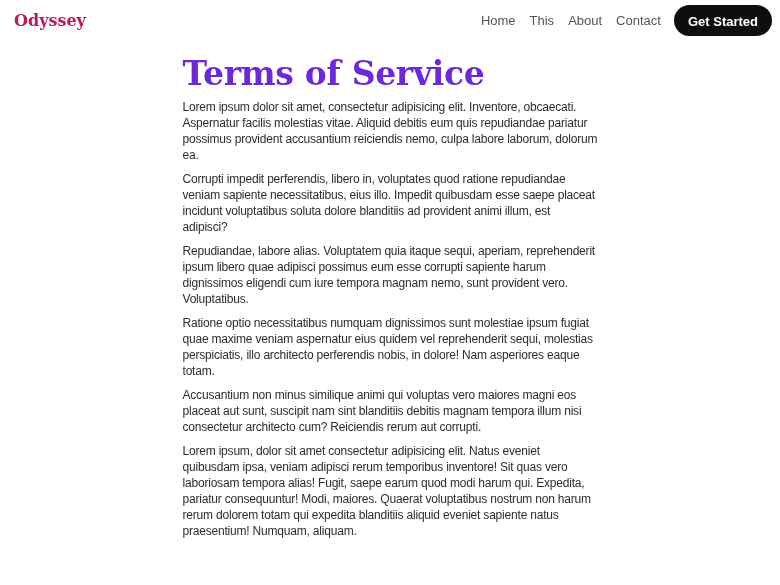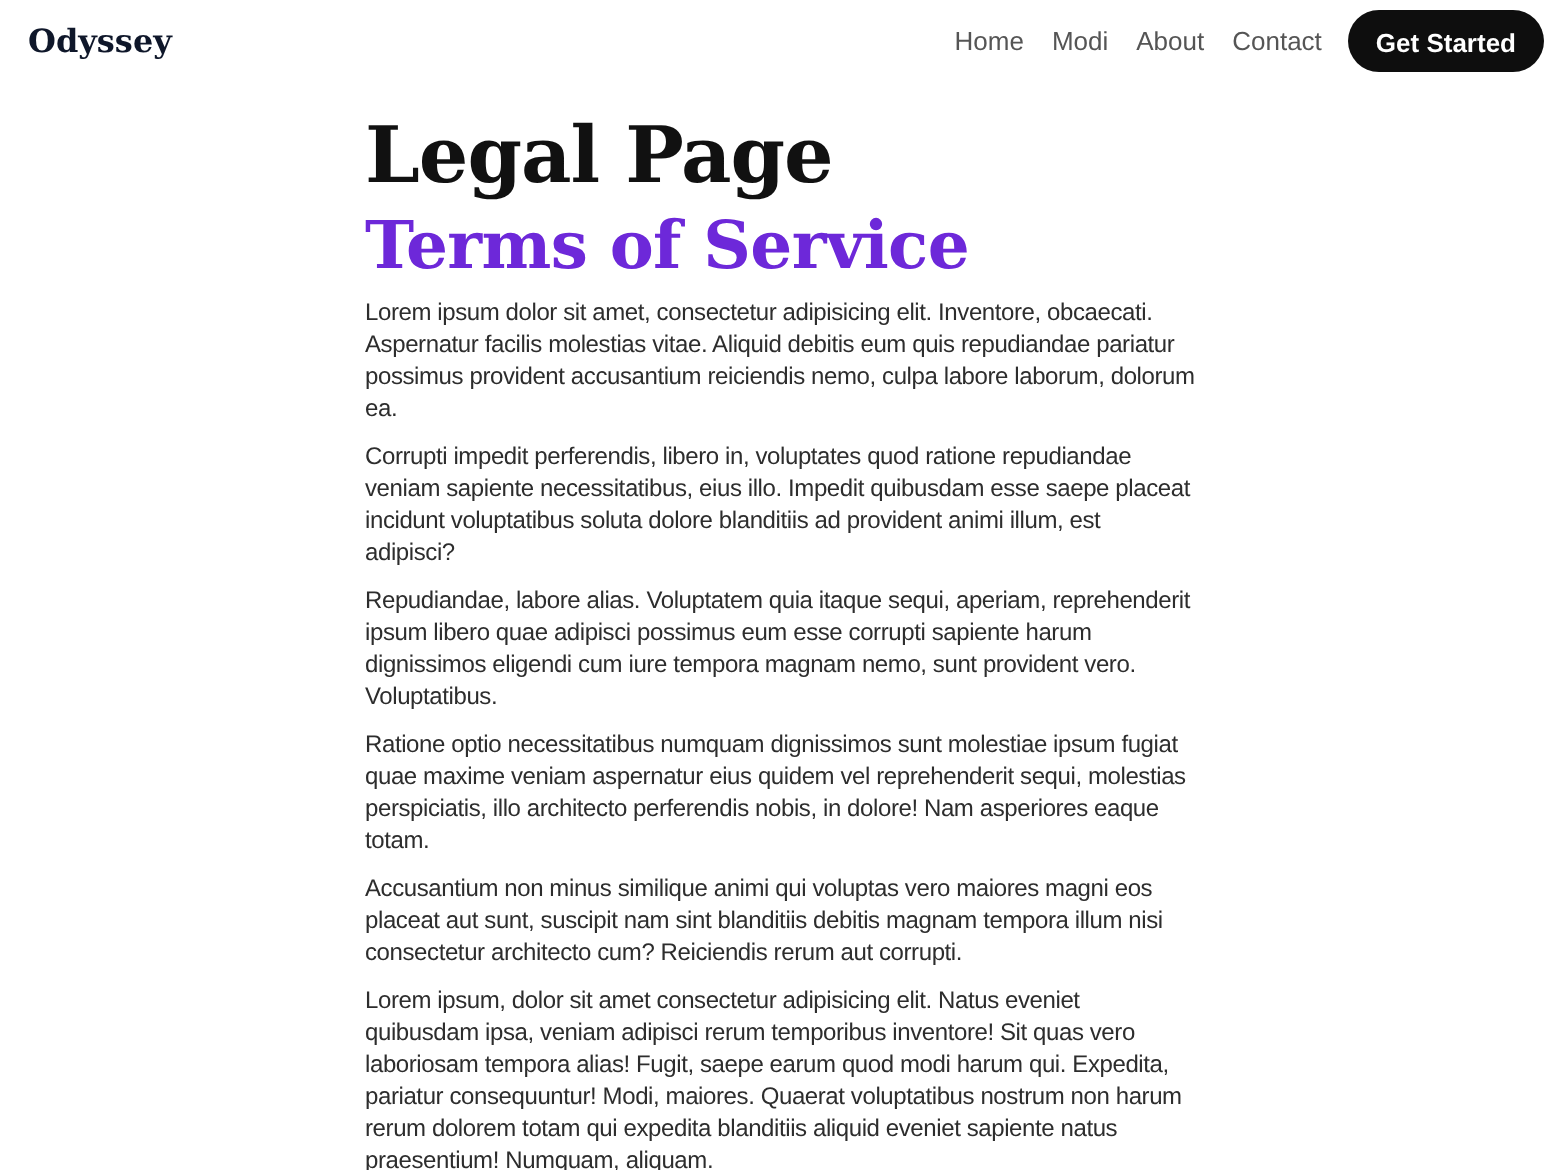--- a/index.html
+++ b/index.html
@@ -29,7 +29,7 @@
     font-family: "DejaVu Serif", serif;
     font-weight: 700;
     font-size: 16px;
-    color: #0f172a;
+    color: #be185d;
     cursor: pointer;
   }
   .header-right {

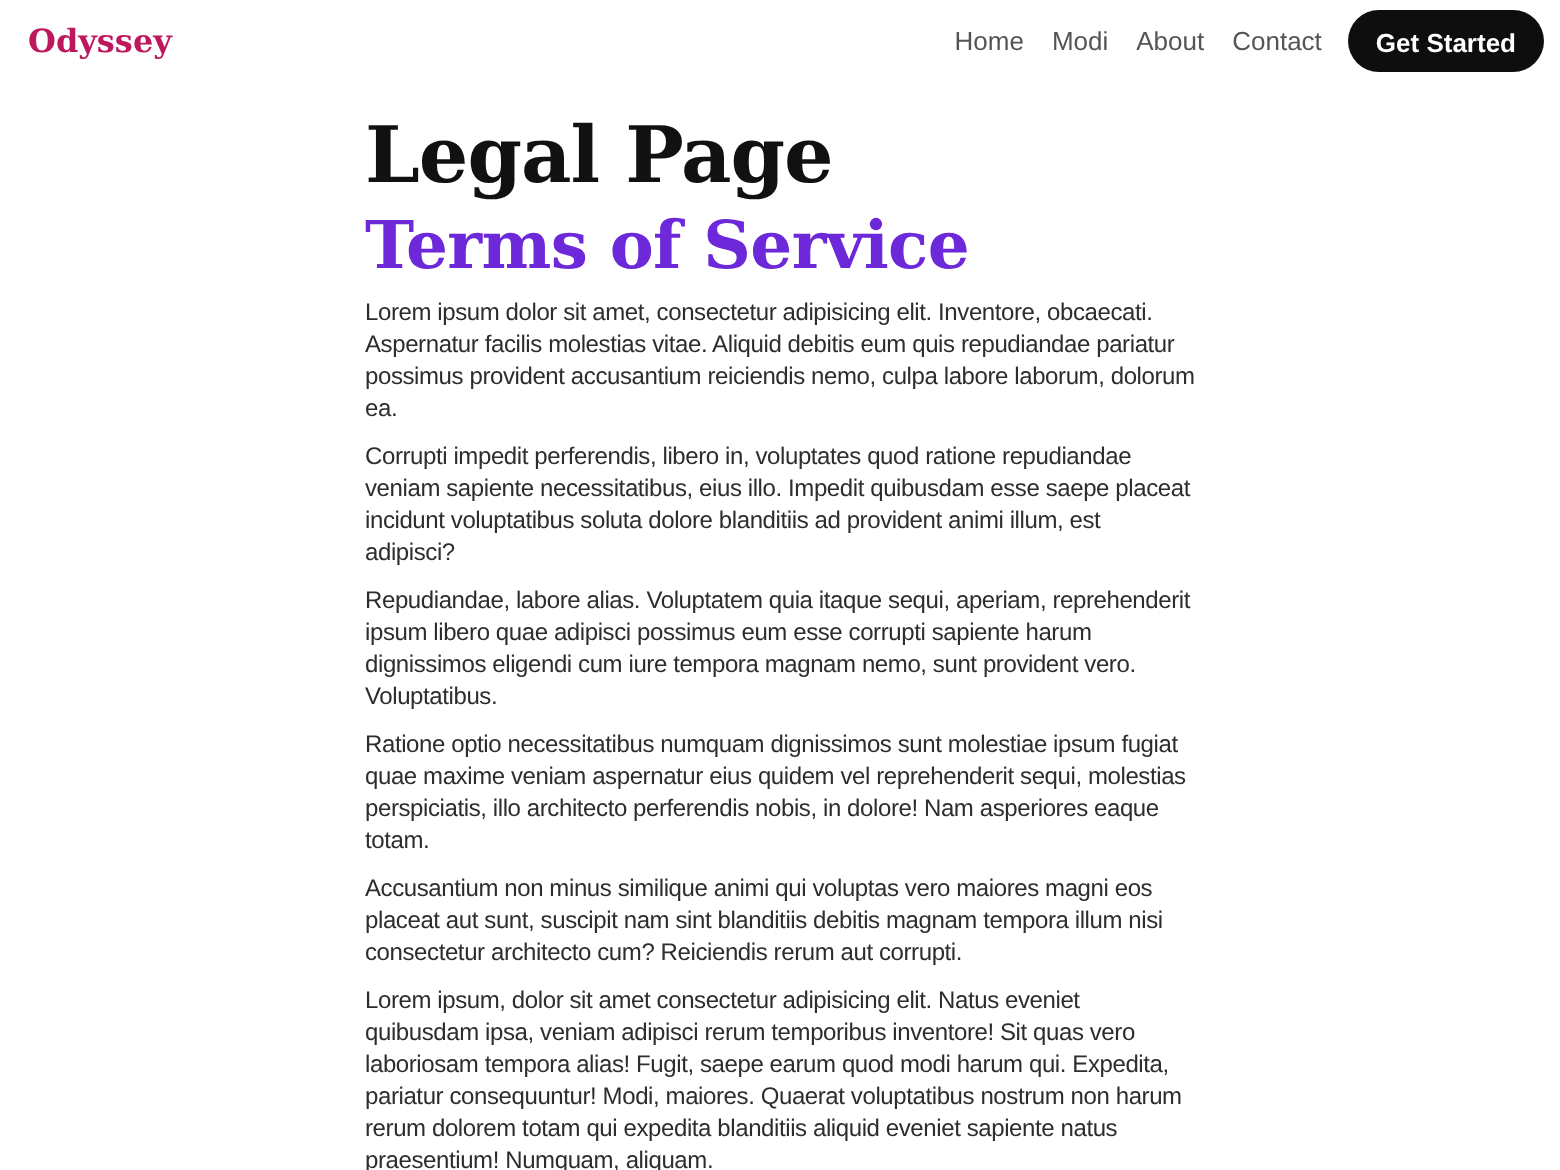--- a/index.html
+++ b/index.html
@@ -108,7 +108,7 @@
   <div class="header-right">
     <nav class="nav">
       <a href="#">Home</a>
-      <a href="#">Modi</a>
+      <a href="#">This</a>
       <a href="#">About</a>
       <a href="#">Contact</a>
     </nav>

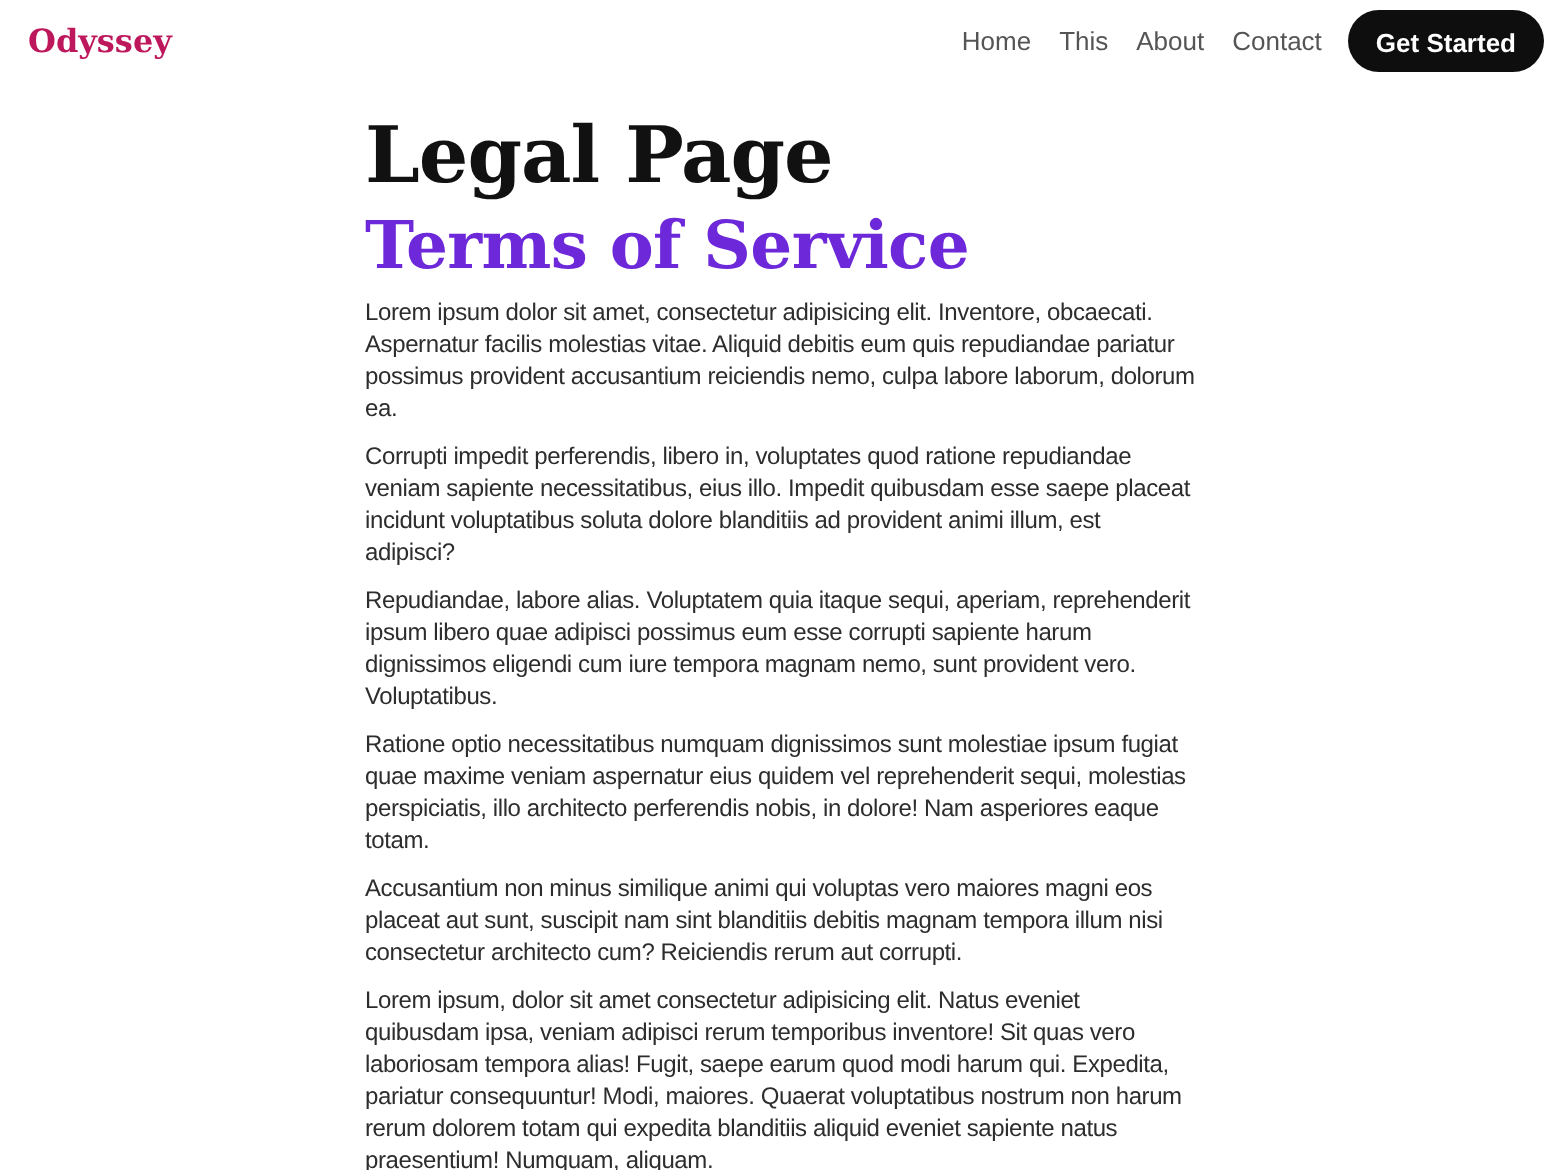--- a/index.html
+++ b/index.html
@@ -117,7 +117,6 @@
 </header>
 
 <main class="content">
-  <h1 class="page-title">Legal Page</h1>
 
   <section>
     <h2 class="section-heading">Terms of Service</h2>

